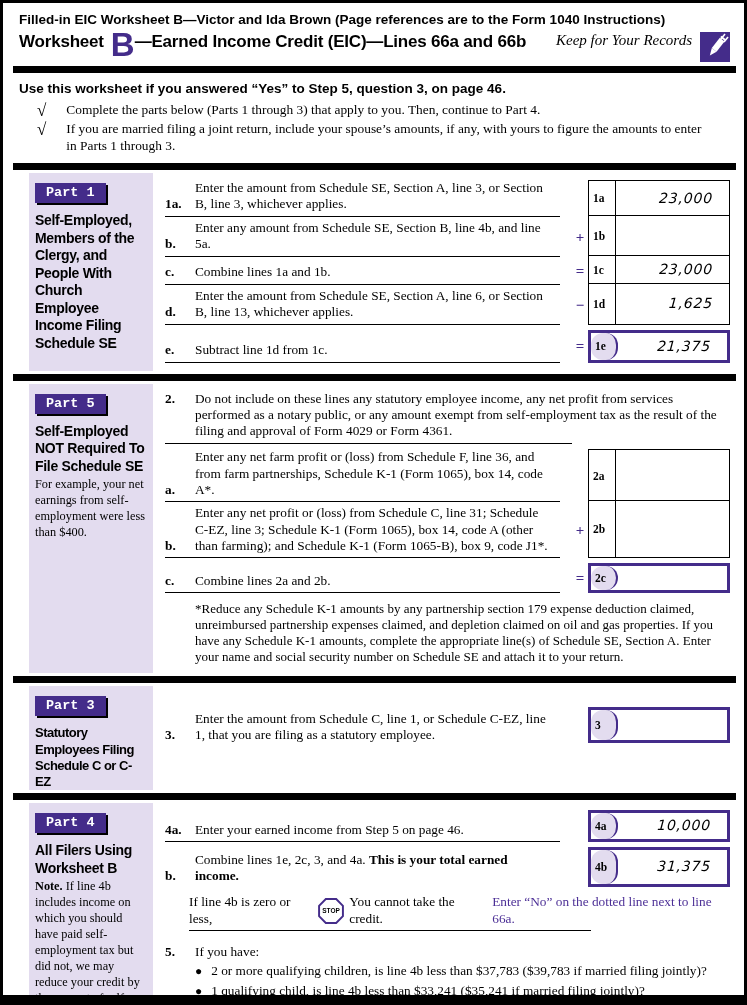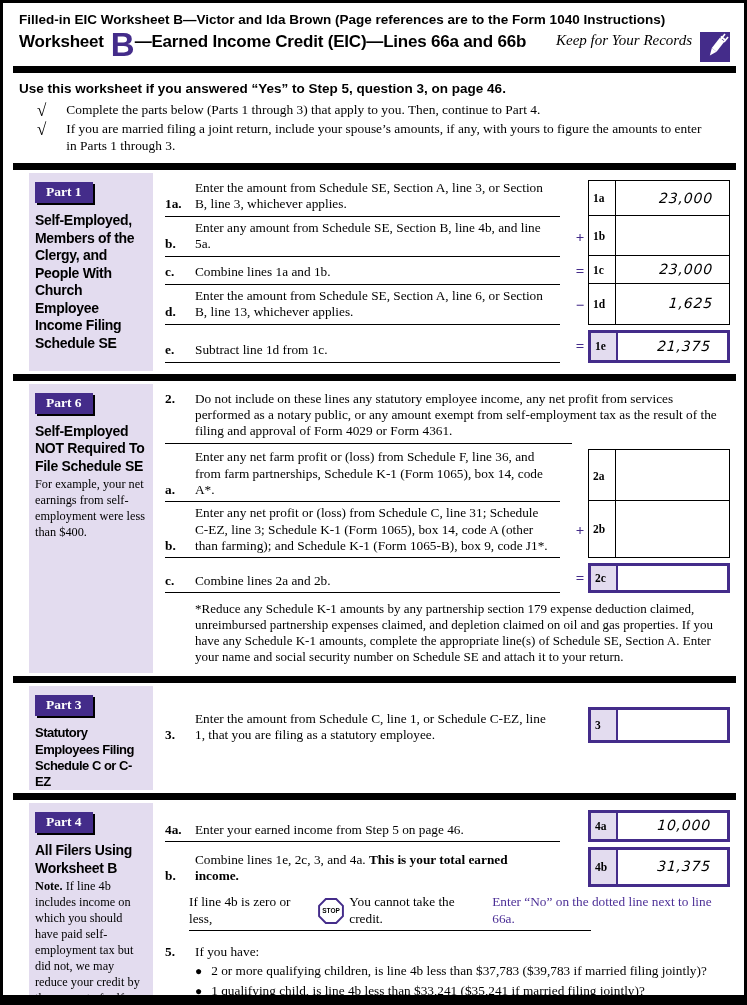--- a/index.html
+++ b/index.html
@@ -33,7 +33,7 @@
   .part{display:flex;padding-left:10px;}
   .side{width:124px;flex:none;background:var(--lavender);padding:9px 7px 0 6px;}
   .part4 .side{background:linear-gradient(var(--lavender),var(--lavender)) no-repeat;background-size:100% 242px;}
-  .badge{display:inline-block;background:var(--accent);color:#fff;font-family:Liberation Serif, serif;
+  .badge{display:inline-block;background:var(--accent);color:#fff;font-family:Liberation Mono, monospace;
     font-weight:bold;font-size:13.5px;padding:2px 11px 3px;box-shadow:2px 2px 0 #000;margin-bottom:9px;}
   .side-title{font-family:"Liberation Sans",sans-serif;font-weight:bold;font-size:14px;line-height:1.25;letter-spacing:-0.3px;}
   .part3 .side-title{font-size:13px;letter-spacing:-0.5px;}

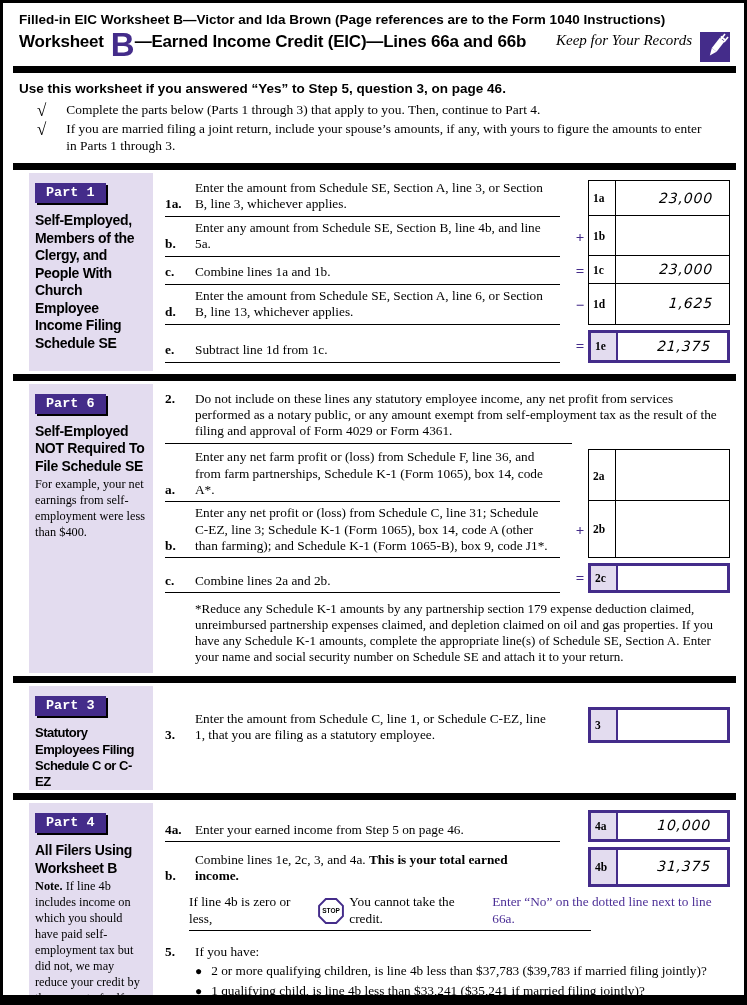--- a/index.html
+++ b/index.html
@@ -58,7 +58,7 @@
   .bv{flex:1;display:flex;align-items:center;justify-content:flex-end;padding-right:16px;
     font-family:"DejaVu Sans",sans-serif;font-style:italic;font-size:14px;letter-spacing:0.8px;transform:skewX(-4deg);}
   .bx.hl{border:3px solid var(--accent);}
-  .bx.hl .bl{background:var(--lavender);border-right:2px solid var(--accent);}
+  .bx.hl .bl{background:var(--lavender);border-right:2px solid var(--accent);border-radius:12px;}
   
   .para{display:flex;gap:6px;position:relative;padding-bottom:5px;margin-bottom:5px;}
   .para::after{content:"";position:absolute;left:0;right:158px;bottom:0;border-bottom:1px solid #000;}

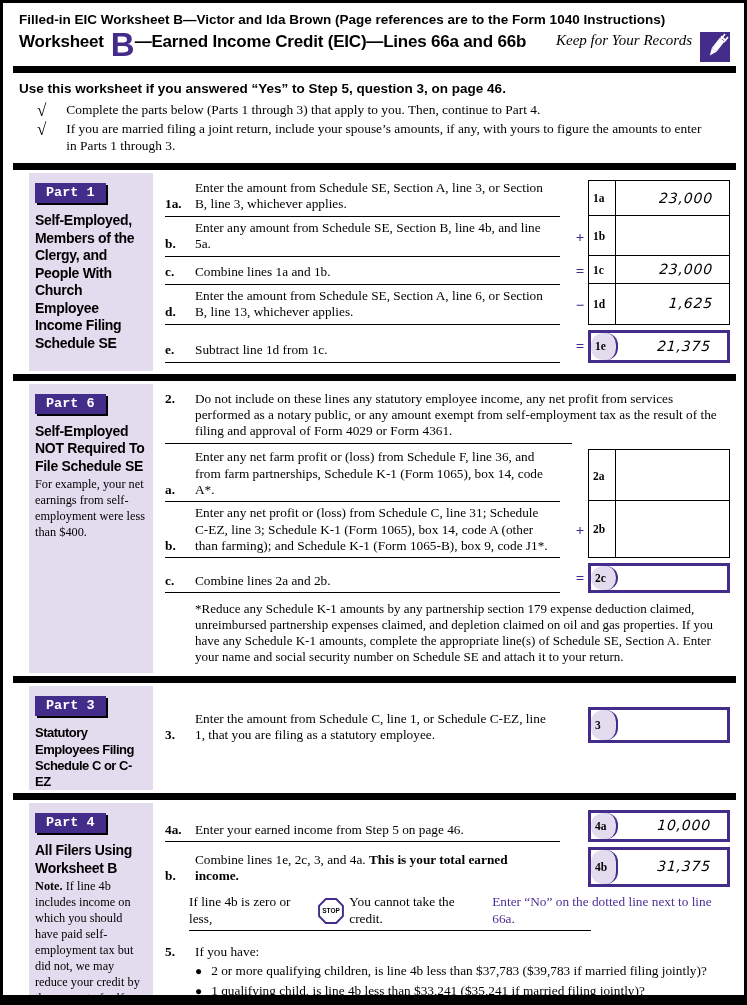--- a/index.html
+++ b/index.html
@@ -194,7 +194,7 @@
 
   <section class="part part2">
     <aside class="side">
-      <span class="badge">Part 6</span>
+      <span class="badge">Part 5</span>
       <div class="side-title">Self-Employed NOT Required To File Schedule SE</div>
       <div class="side-note">For example, your net earnings from self-employment were less than $400.</div>
     </aside>

